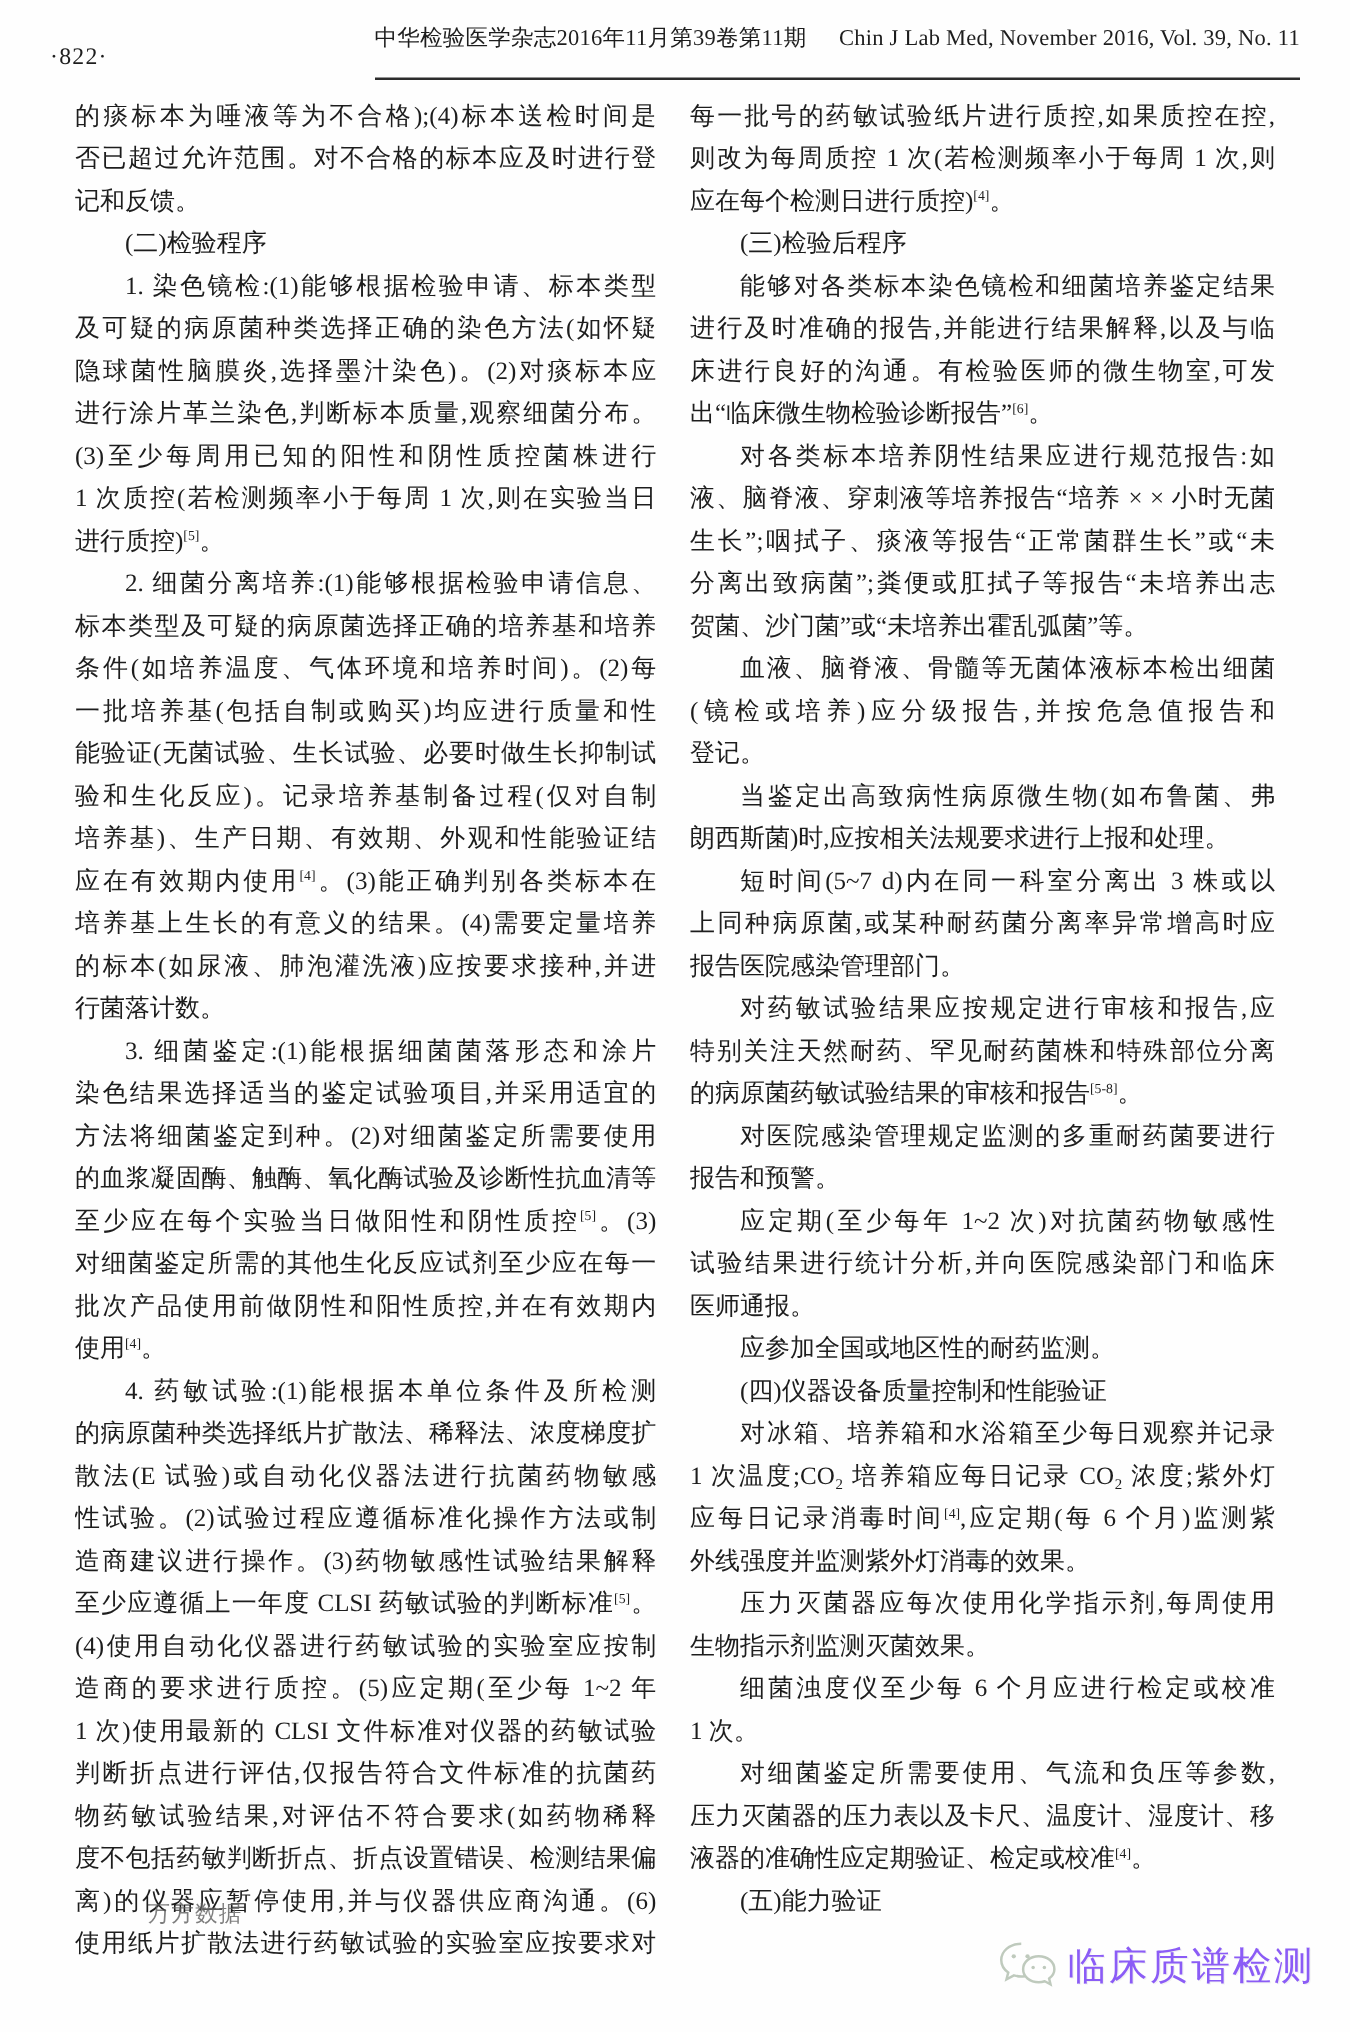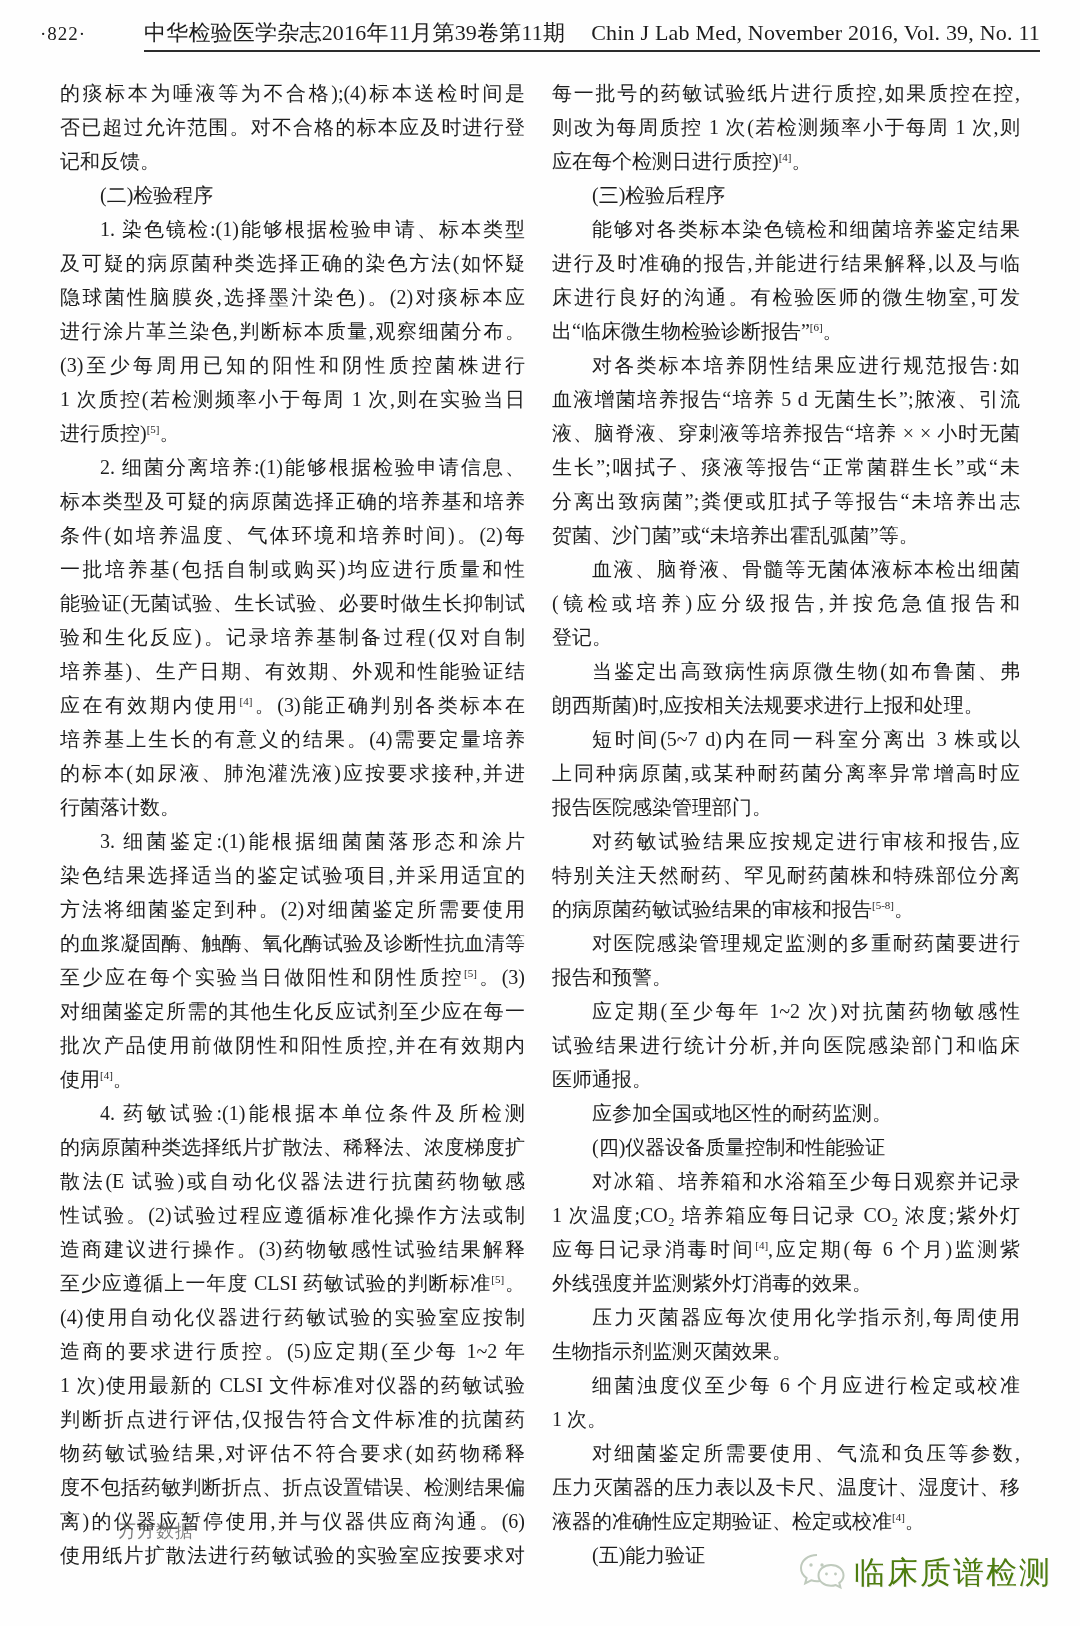--- a/index.html
+++ b/index.html
@@ -14,8 +14,8 @@
   }
   .pageno{font-size:19px;white-space:nowrap;padding-bottom:7px;letter-spacing:1px;}
   .journal{
-    margin-left:auto;border-bottom:2px solid #2c2c2c;padding-bottom:2px;
-    font-size:22px;white-space:nowrap;letter-spacing:.2px;
+    margin-left:auto;border-bottom:2px solid #2c2c2c;padding-bottom:20px;
+    font-size:18px;white-space:nowrap;letter-spacing:.2px;
   }
   .jsep{display:inline-block;width:26px;}
   

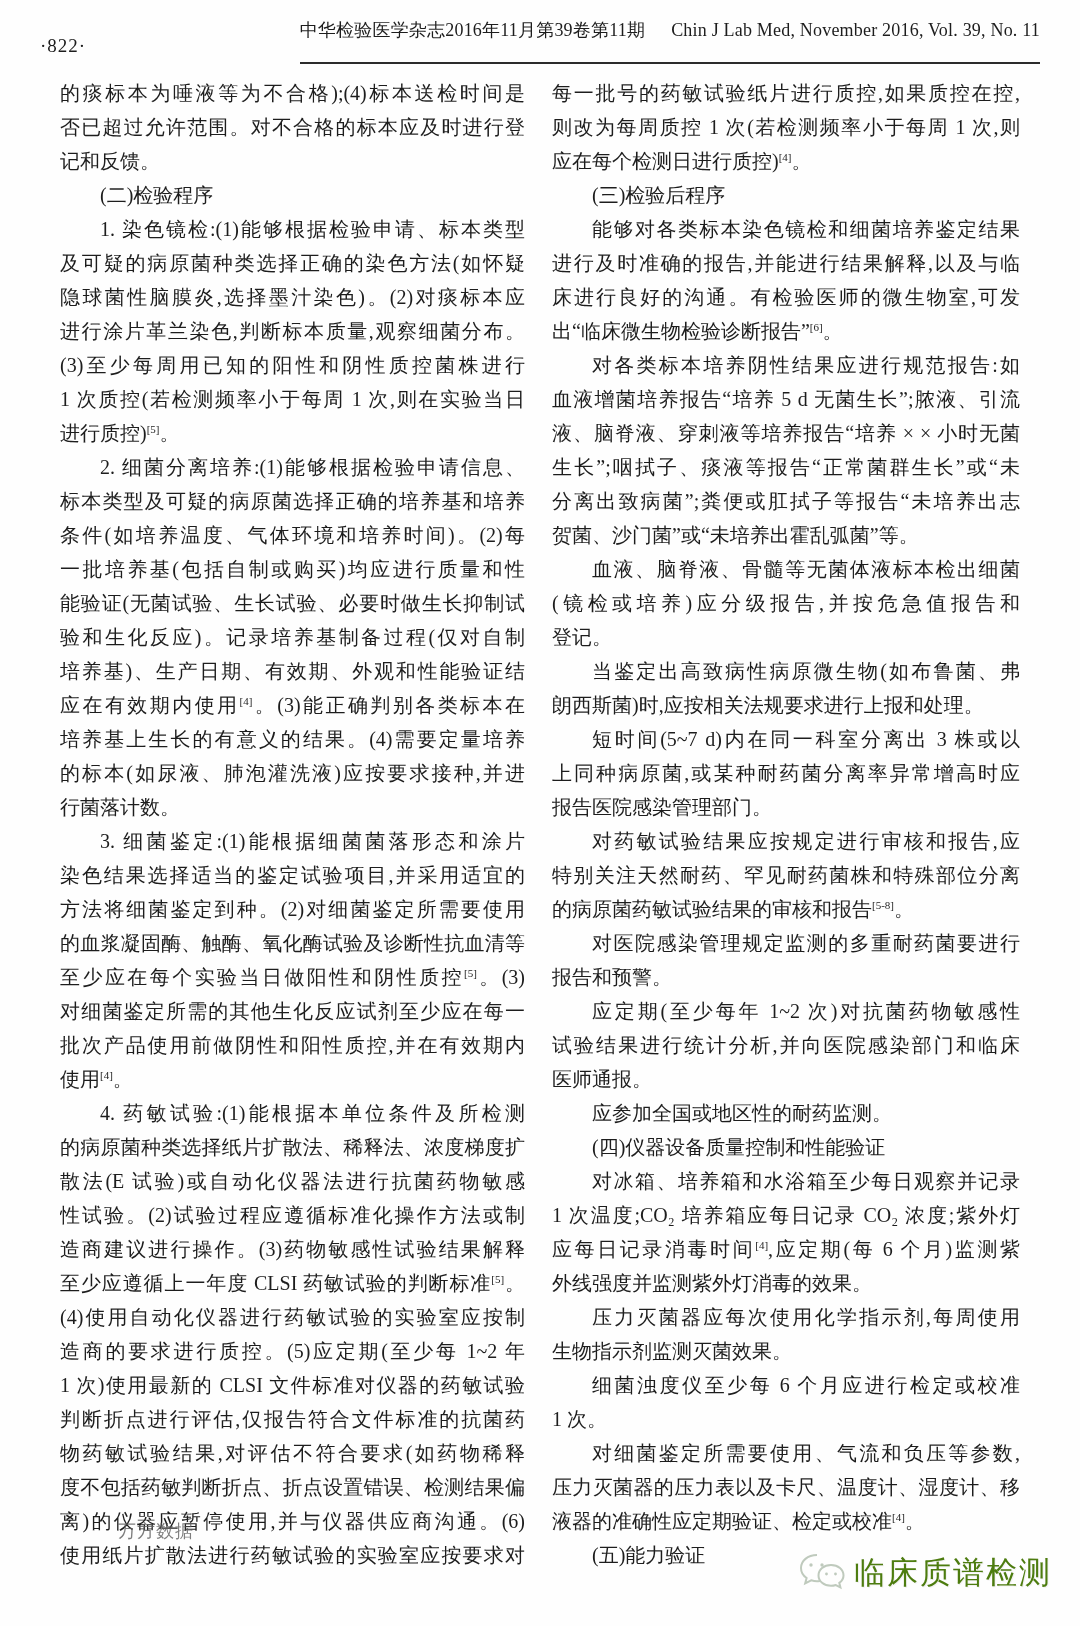--- a/index.html
+++ b/index.html
@@ -135,7 +135,6 @@
         </div>
         <div class="para indent">
           <div class="line">对各类标本培养阴性结果应进行规范报告:如</div>
-          <div class="line">血液增菌培养报告“培养 5 d 无菌生长”;脓液、引流</div>
           <div class="line">液、脑脊液、穿刺液等培养报告“培养 × × 小时无菌</div>
           <div class="line">生长”;咽拭子、痰液等报告“正常菌群生长”或“未</div>
           <div class="line">分离出致病菌”;粪便或肛拭子等报告“未培养出志</div>

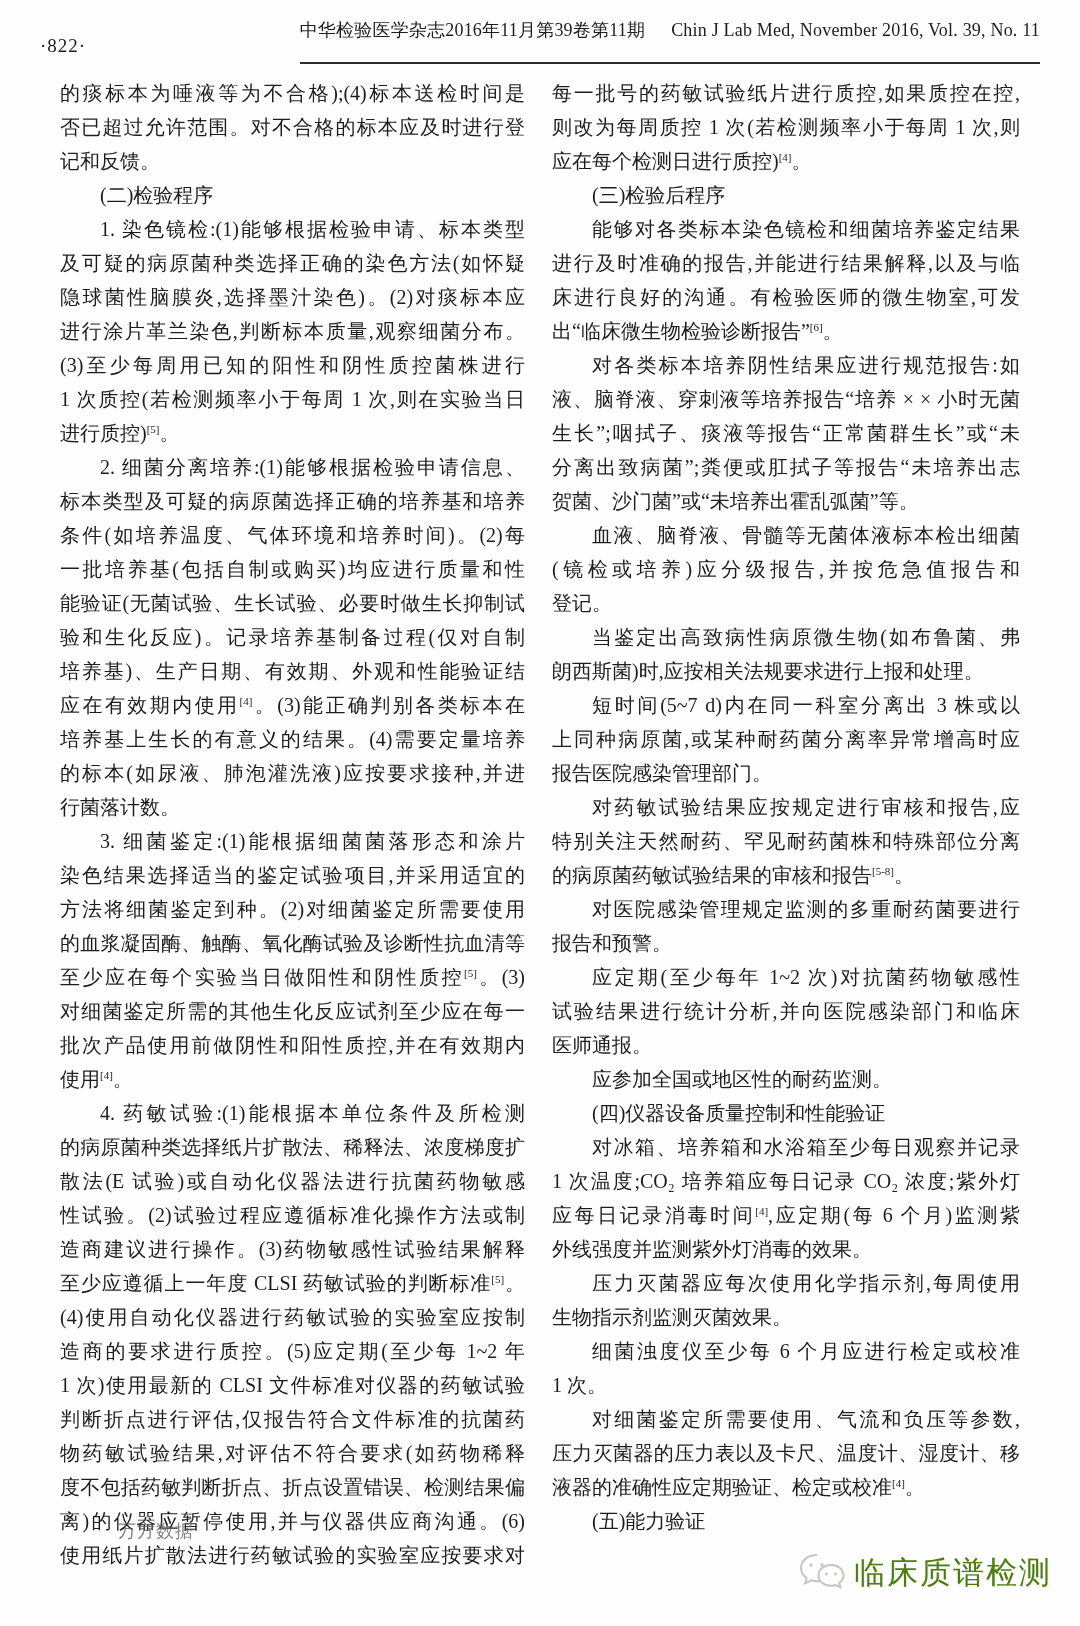--- a/index.html
+++ b/index.html
@@ -39,7 +39,7 @@
   .wechat{
     position:absolute;right:28px;top:1552px;
     display:flex;align-items:flex-end;gap:8px;
-    color:#4d7c0f;
+    color:#8b5cf6;
   }
   .wechat-label{
     font-size:31px;letter-spacing:2px;

